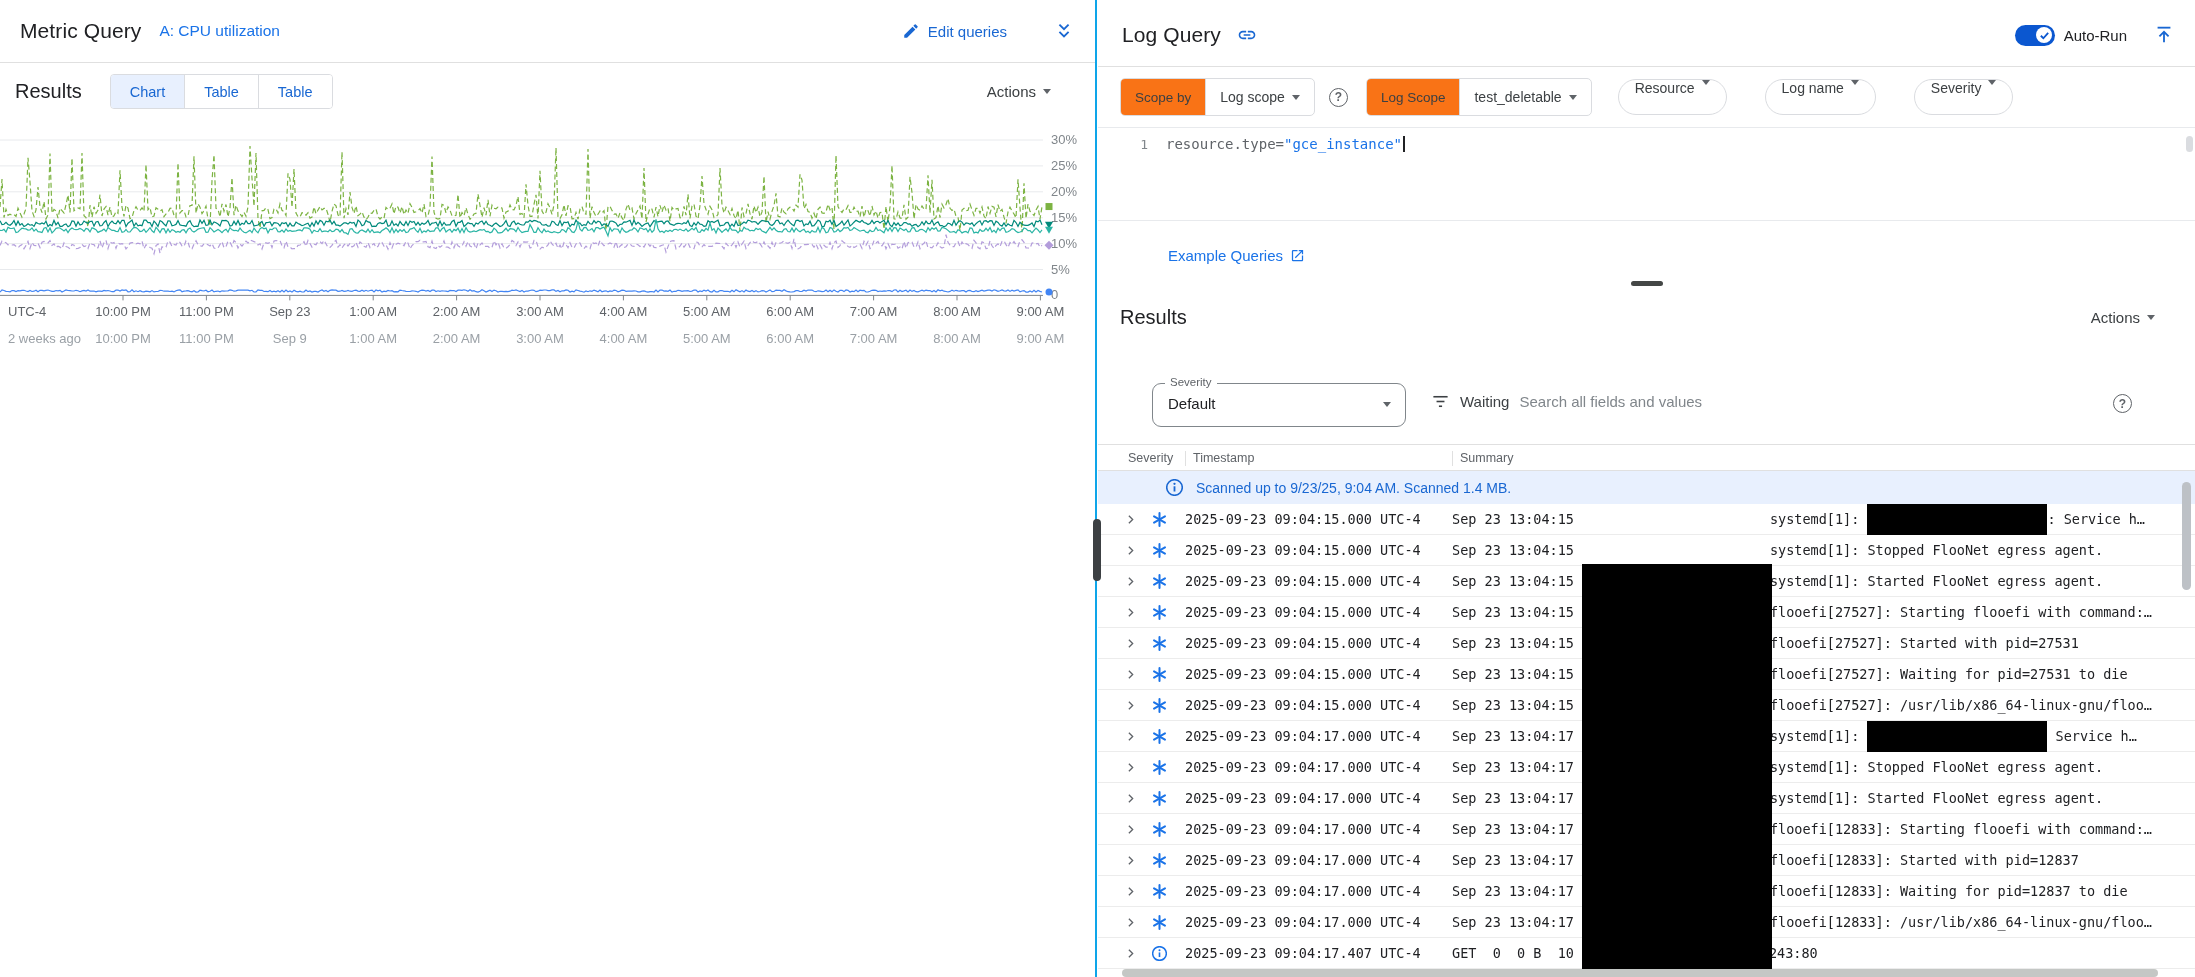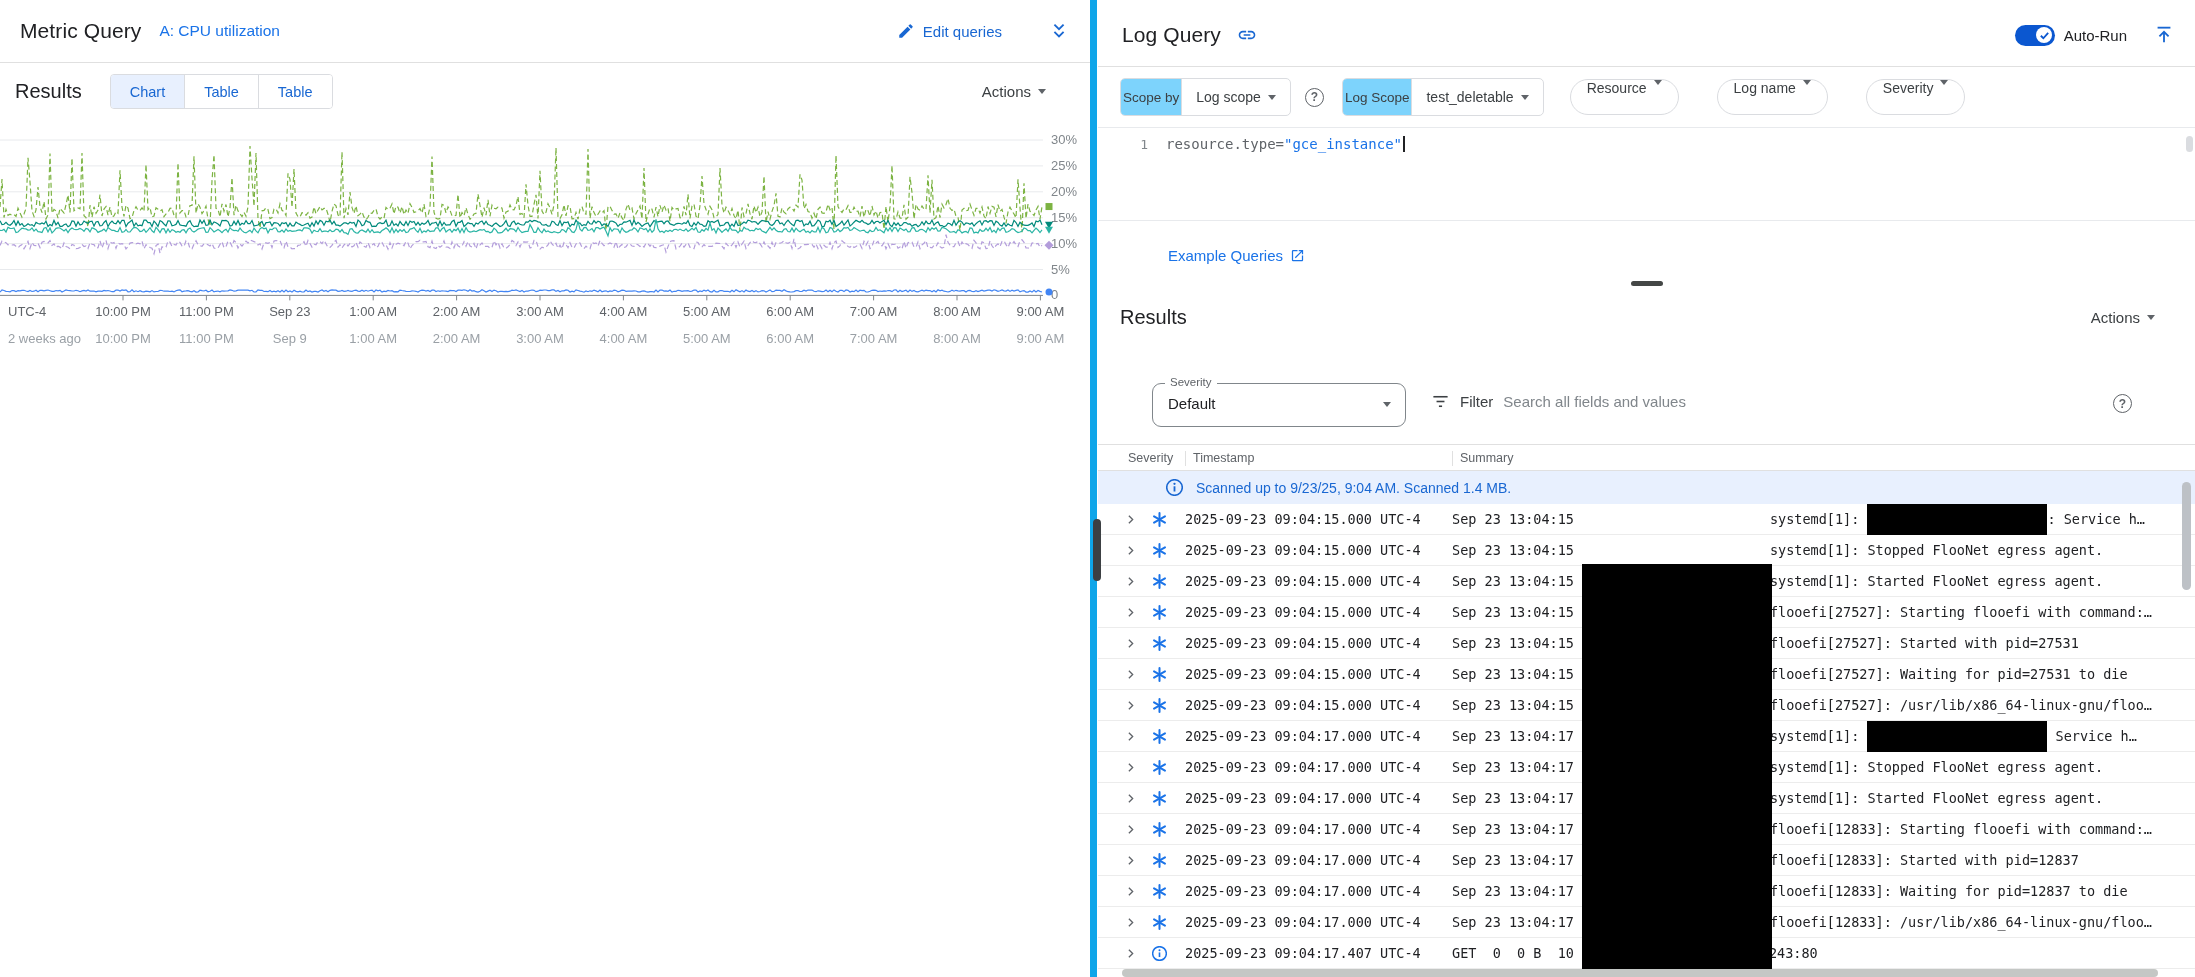--- a/index.html
+++ b/index.html
@@ -8,7 +8,7 @@
   .app { position:relative; width:2195px; height:977px; }
 
   
-  .left-panel  { position:absolute; left:0; top:0; width:1097px; height:977px; border-right:7px solid #0ea5e9; }
+  .left-panel  { position:absolute; left:0; top:0; width:1097px; height:977px; border-right:2px solid #0ea5e9; }
   .right-panel { position:absolute; left:1098px; top:4px; width:1097px; height:977px; }
   .panel-divider-handle { position:absolute; left:1093px; top:519px; width:8px; height:62px; background:#3c4043; border-radius:4px; z-index:9; }
 

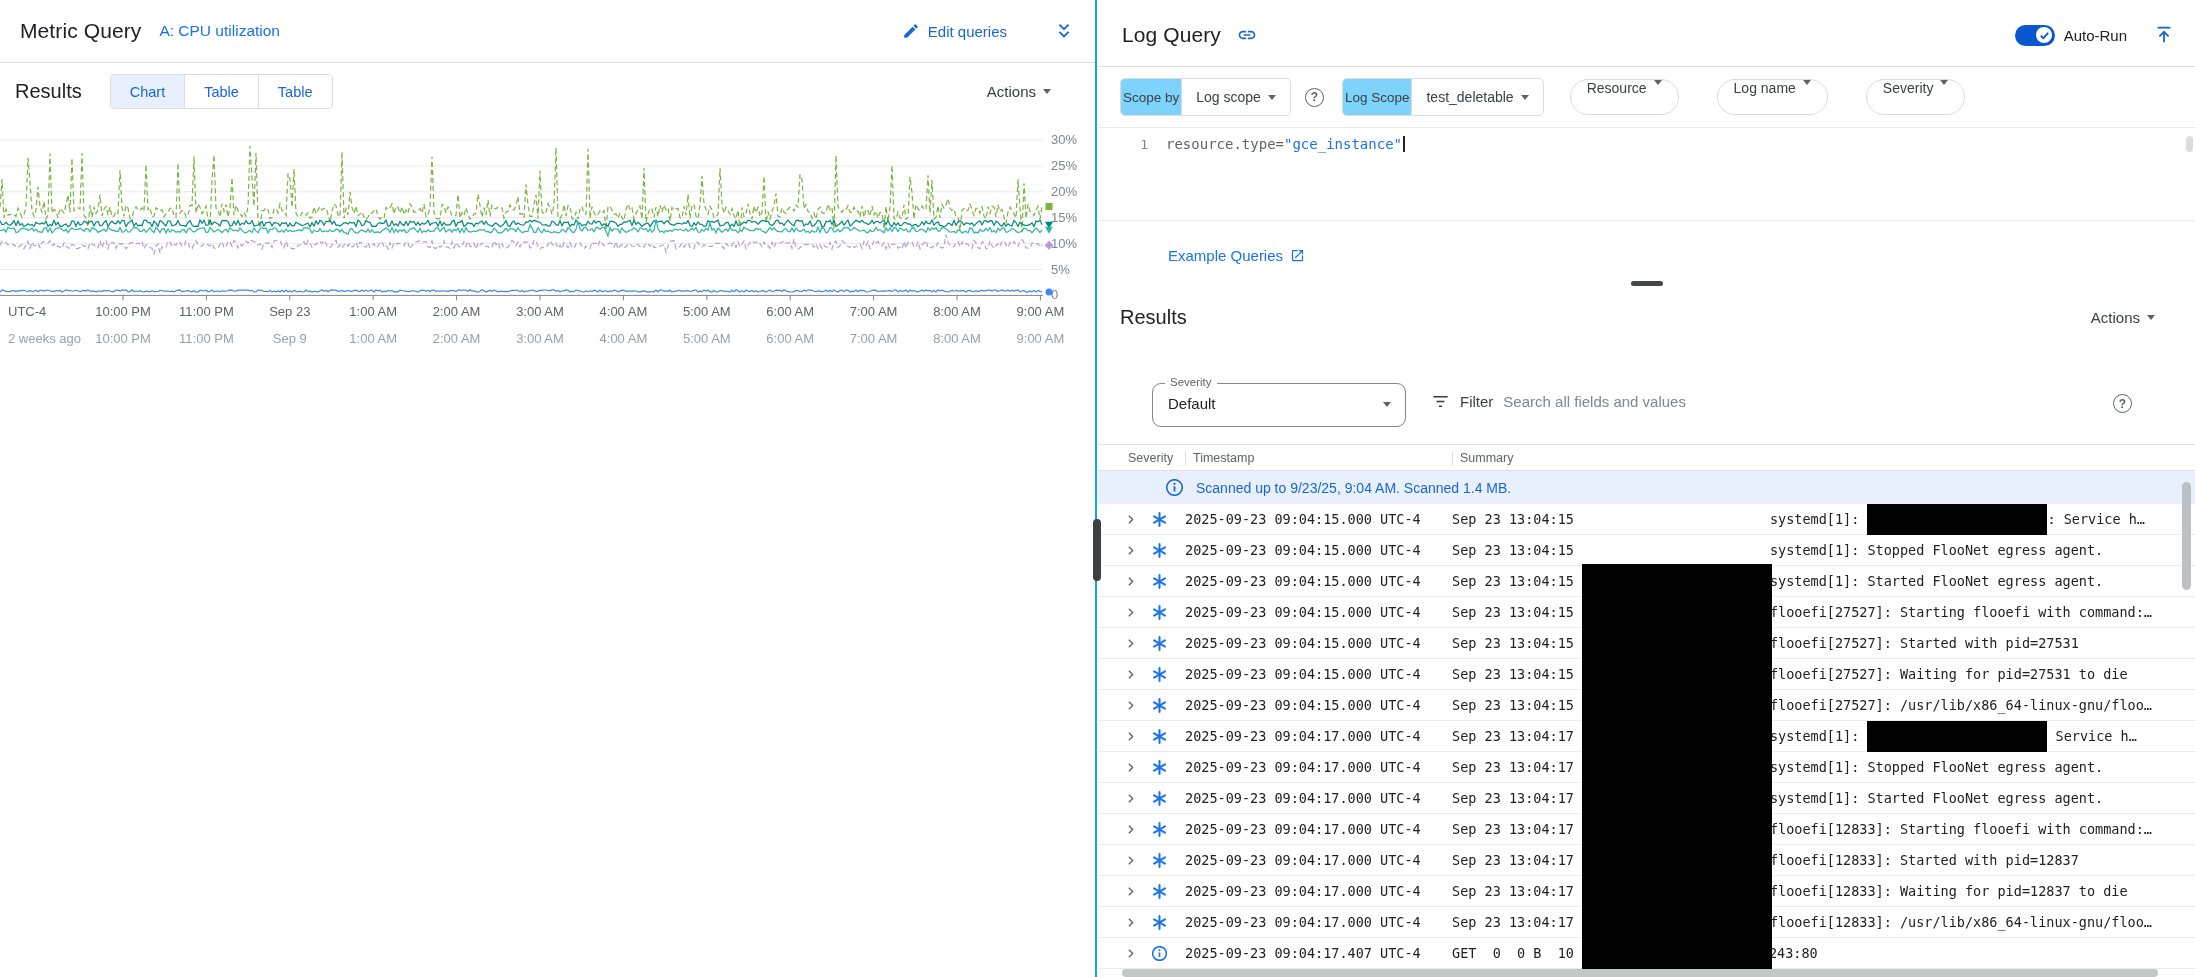--- a/index.html
+++ b/index.html
@@ -42,7 +42,7 @@
   
   .lq-toolbar { position:absolute; top:74px; left:22px; right:10px; height:38px; display:flex; align-items:center; }
   .group { display:flex; align-items:stretch; height:38px; border:1px solid #dadce0; border-radius:5px; overflow:hidden; background:#fff; }
-  .chip-gray { display:flex; align-items:center; padding:0 2px; background:#7dd3fc; border-right:1px solid #dadce0;
+  .chip-gray { display:flex; align-items:center; padding:0 14px; background:#f97316; border-right:1px solid #dadce0;
                font-size:13.5px; color:#3c4043; white-space:nowrap; }
   .group-dd { display:flex; align-items:center; padding:0 14px; font-size:14px; font-weight:500; color:#3c4043; cursor:pointer; white-space:nowrap; }
   .help-circle { width:19px; height:19px; border-radius:50%; border:1.6px solid #5f6368; color:#5f6368; font-size:12px; font-weight:bold;

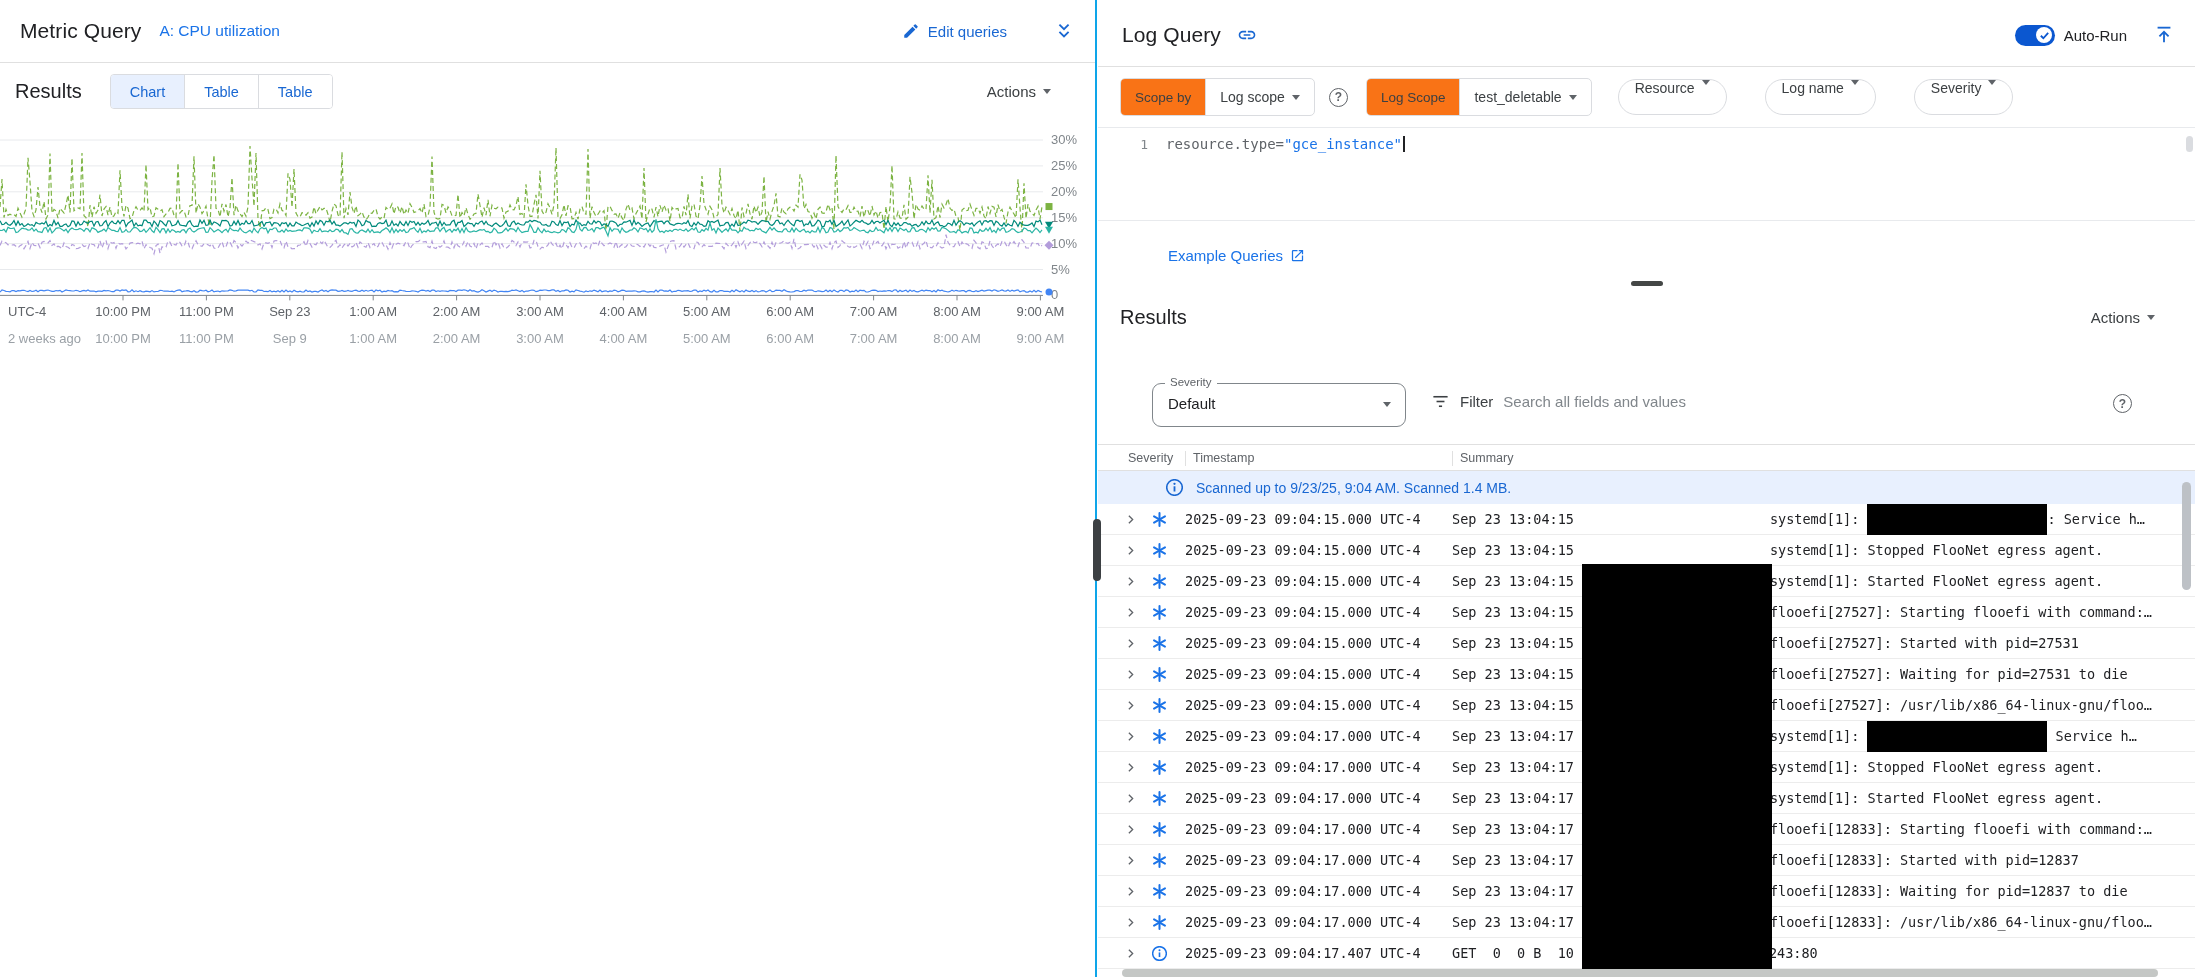--- a/index.html
+++ b/index.html
@@ -310,7 +310,7 @@
           <path d="M7 12h10"></path>
           <path d="M10 18h4"></path>
         </svg>
-      <span class="filter-label">Filter</span>
+      <span class="filter-label">Waiting</span>
       <input class="search-input" placeholder="Search all fields and values" style="">
     </div>
     <span class="help-circle filter-help">?</span>

